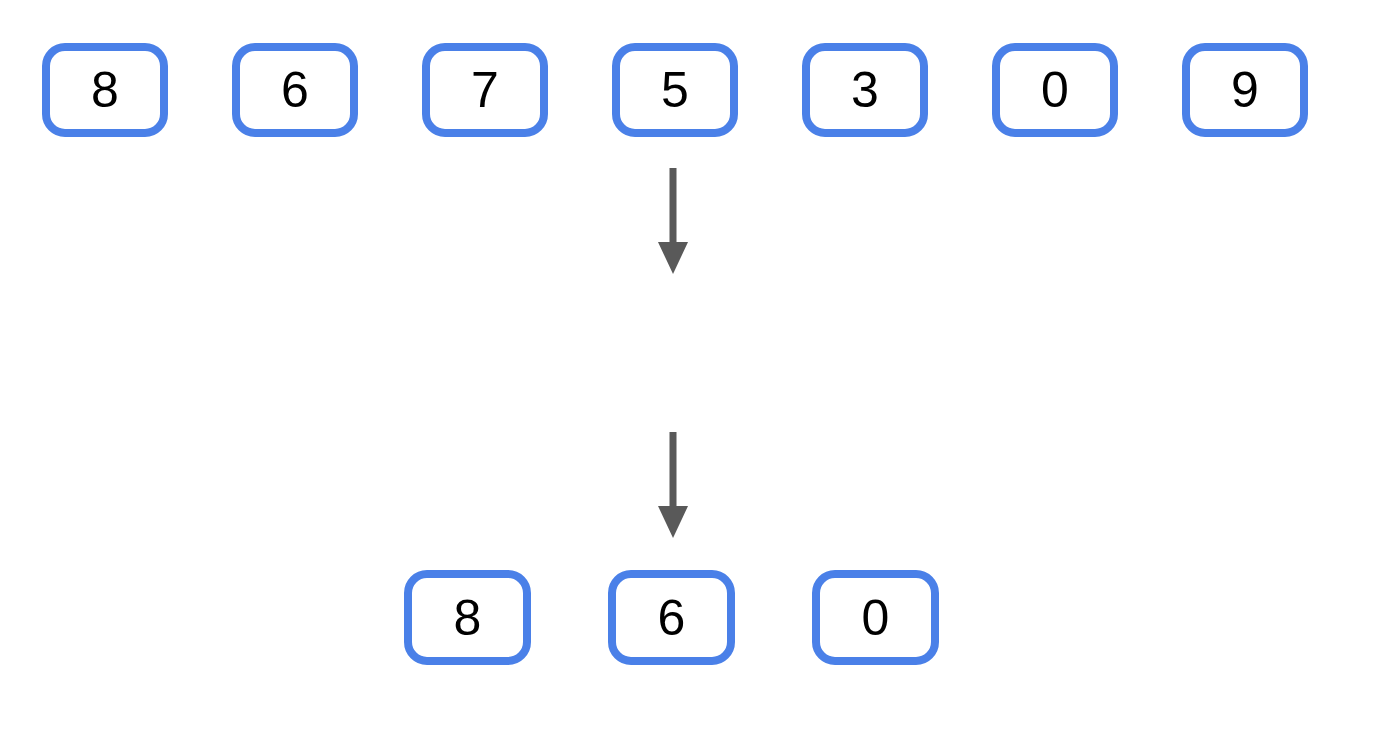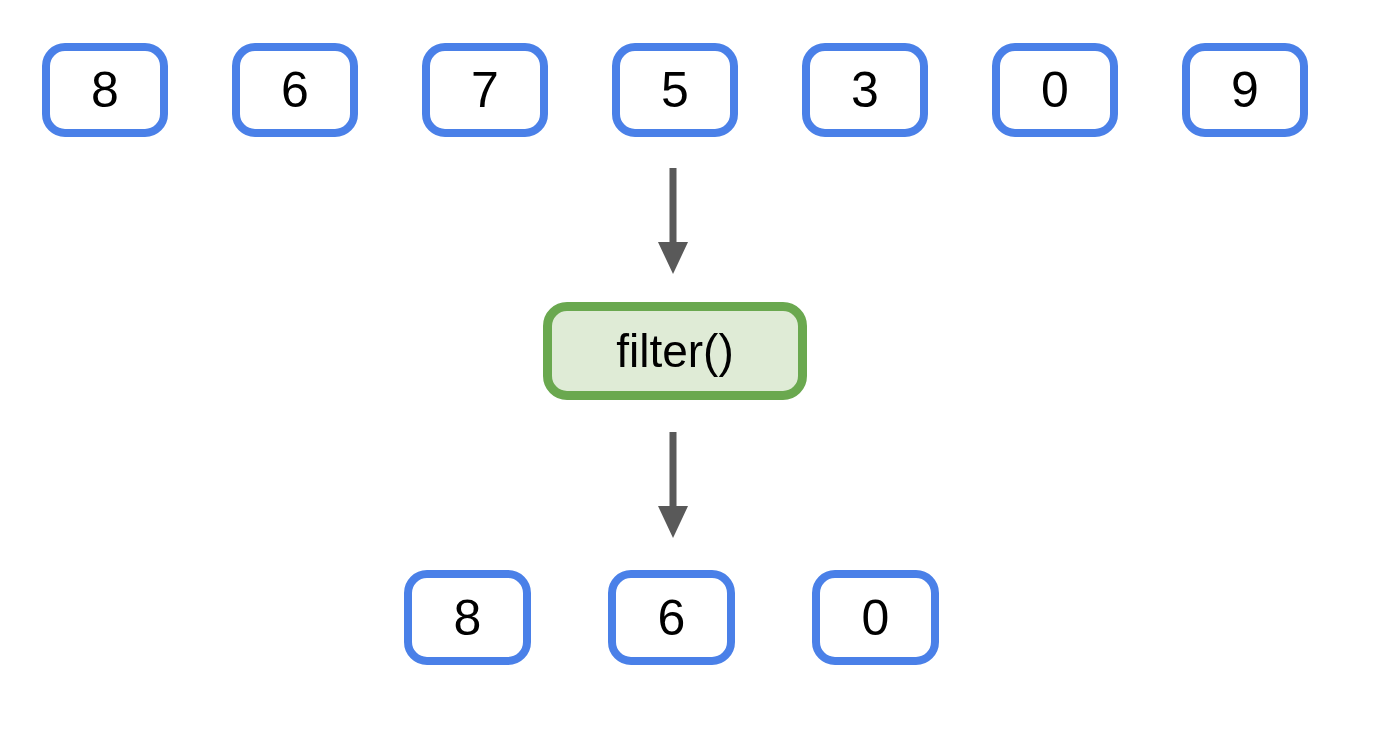--- a/index.html
+++ b/index.html
@@ -107,9 +107,6 @@
     <polygon points="3,74 33,74 18,106" fill="#595959"></polygon>
   </svg>
 
-  <div class="fn-box">
-    <span>filter()</span>
-  </div>
 
   <svg class="arrow-svg arrow-2" viewBox="0 0 36 106">
     <rect x="14.5" y="0" width="7" height="78" fill="#595959"></rect>

